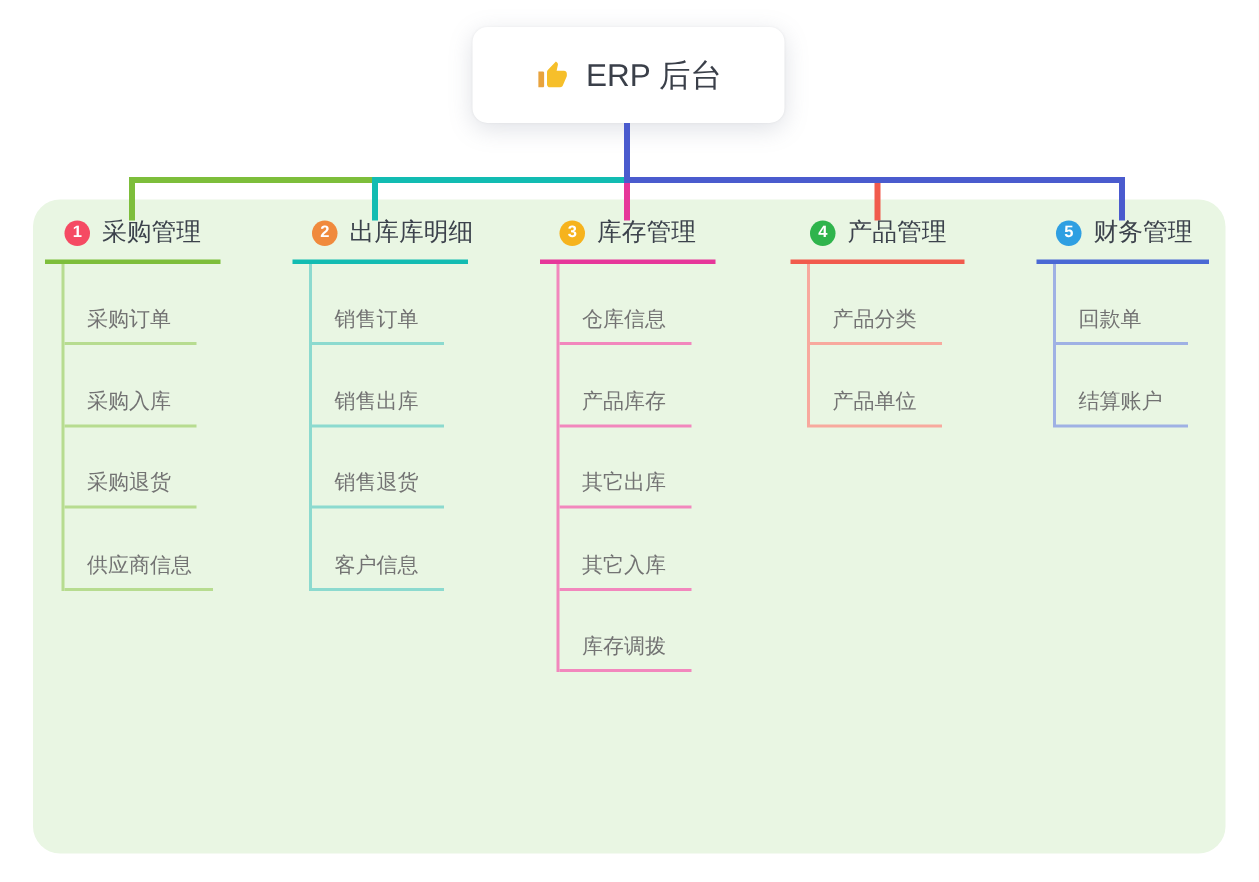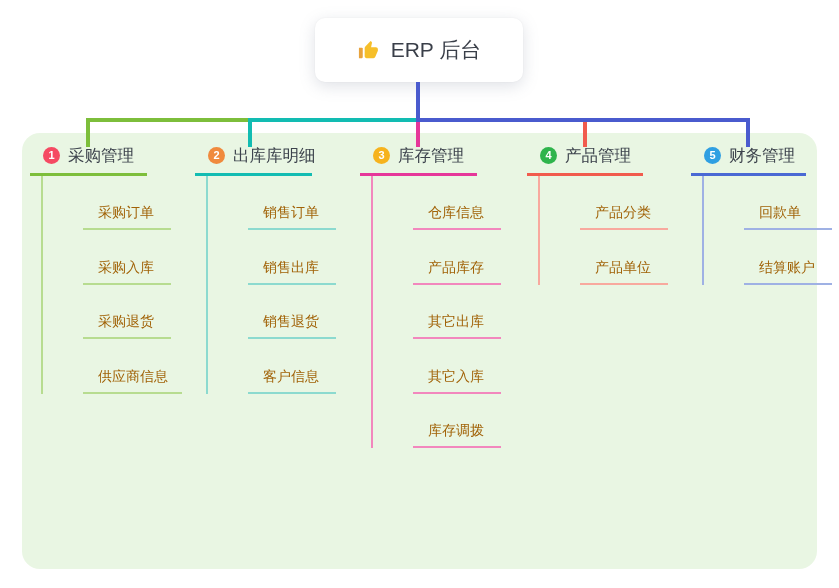--- a/index.html
+++ b/index.html
@@ -25,7 +25,7 @@
   .branch-items { list-style:none; margin:0 0 0 11px; padding:0; border-left:2px solid; }
   .leaf { height:54.4px; box-sizing:border-box; display:flex; align-items:flex-end;
           padding:0 14px 6px 15px; border-bottom:2px solid; width:fit-content;
-          min-width:88px; font-size:14px; color:#a16207; white-space:nowrap;margin-left:40px; }
+          min-width:88px; font-size:14px; color:#737373; white-space:nowrap; }
 </style>
 </head>
 <body>

